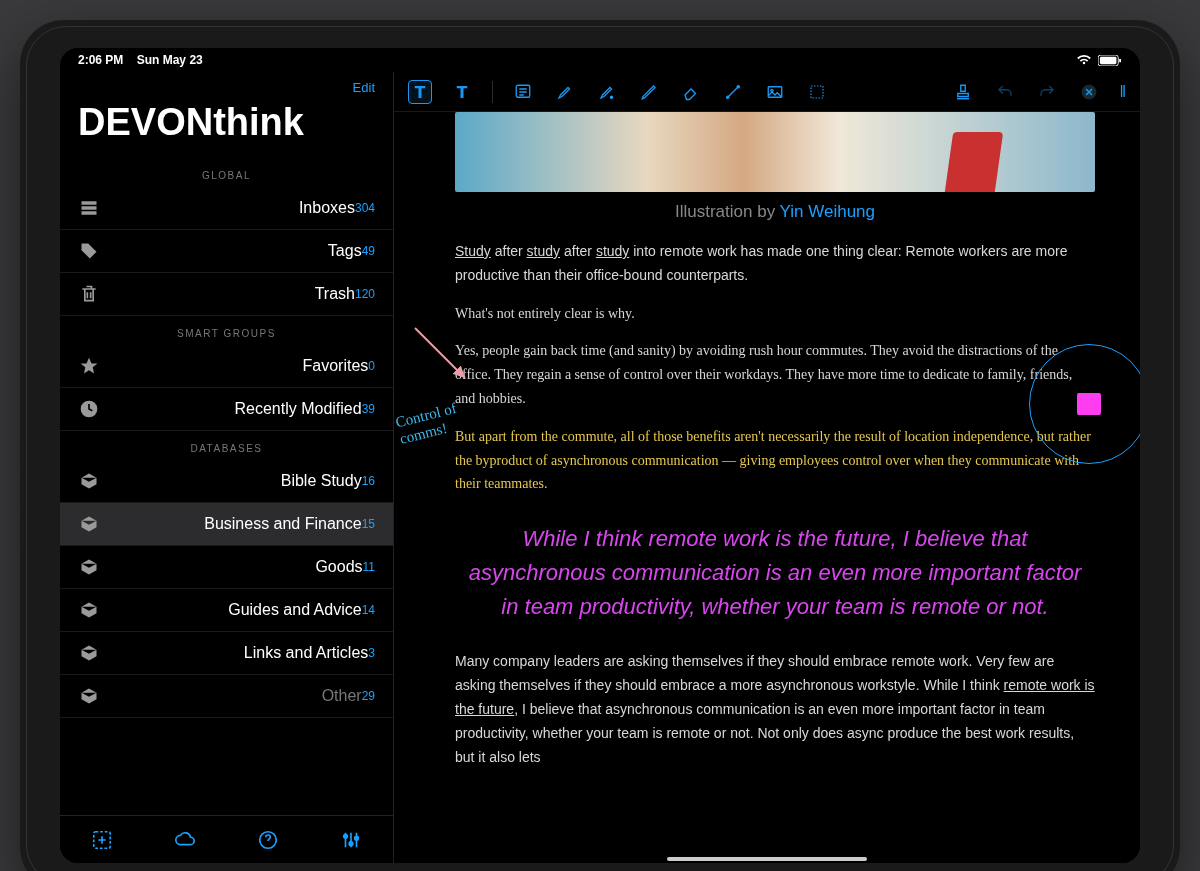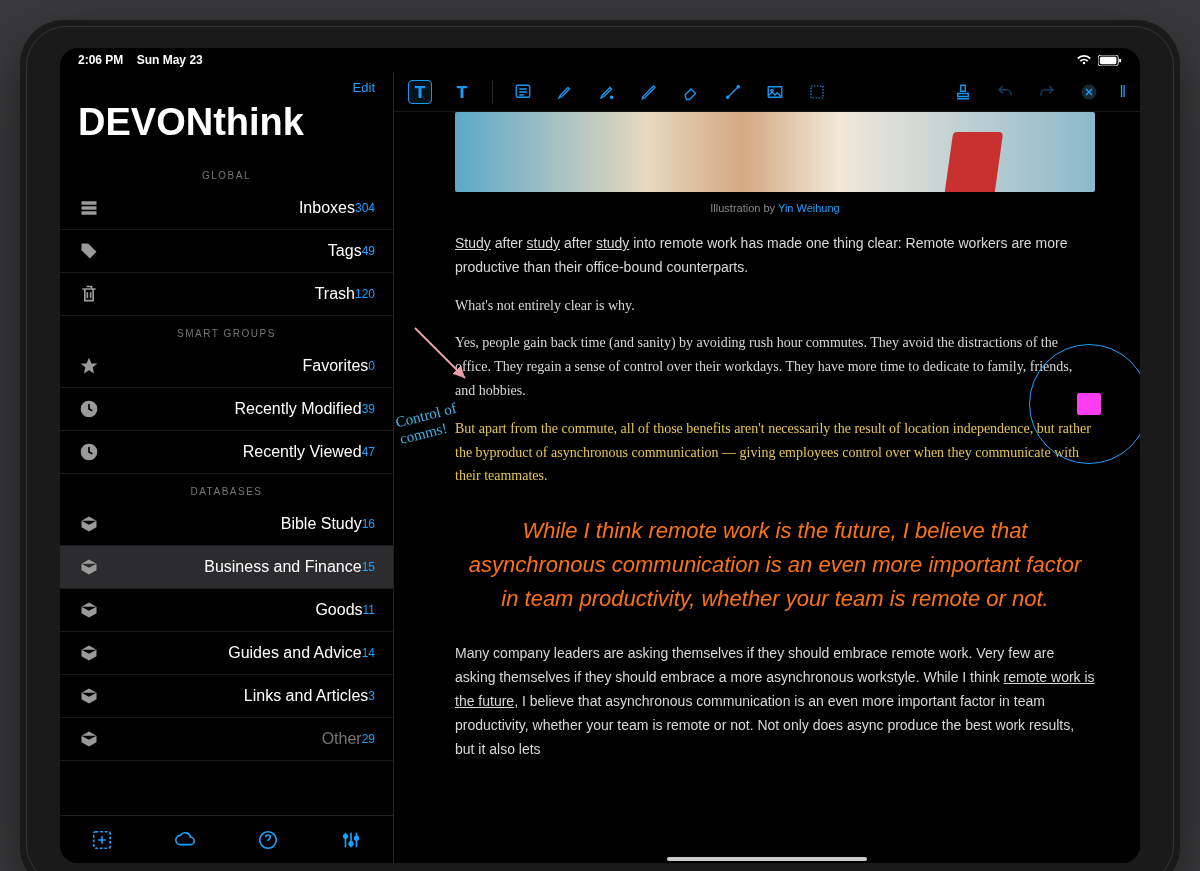--- a/index.html
+++ b/index.html
@@ -42,7 +42,7 @@
 .doc-page { background:#000; max-width:640px; margin:0 auto; position:relative; }
 .hero-image { height:80px; background:linear-gradient(90deg,#5ba8c8 0%,#e8d8c0 30%,#d4a882 45%,#f0e8d8 60%,#8cb8cc 100%); border-radius:2px; position:relative; overflow:hidden;}
 .hero-image::after { content:""; position:absolute; bottom:0; right:15%; width:50px; height:60px; background:#c93030; border-radius:4px 4px 0 0; transform:skewX(-8deg);}
-.caption { text-align:center; color:#888; font-size:11px; margin:10px 0 18px; }
+.caption { text-align:center; color:#888; font-size:17px; margin:10px 0 18px; }
 .caption a { color:#1aa1ff; text-decoration:none; }
 .para { color:#d8d8d8; font-family:Georgia,serif; font-size:14px; line-height:1.7; margin:14px 0; }
 .para .underline { text-decoration:underline; }

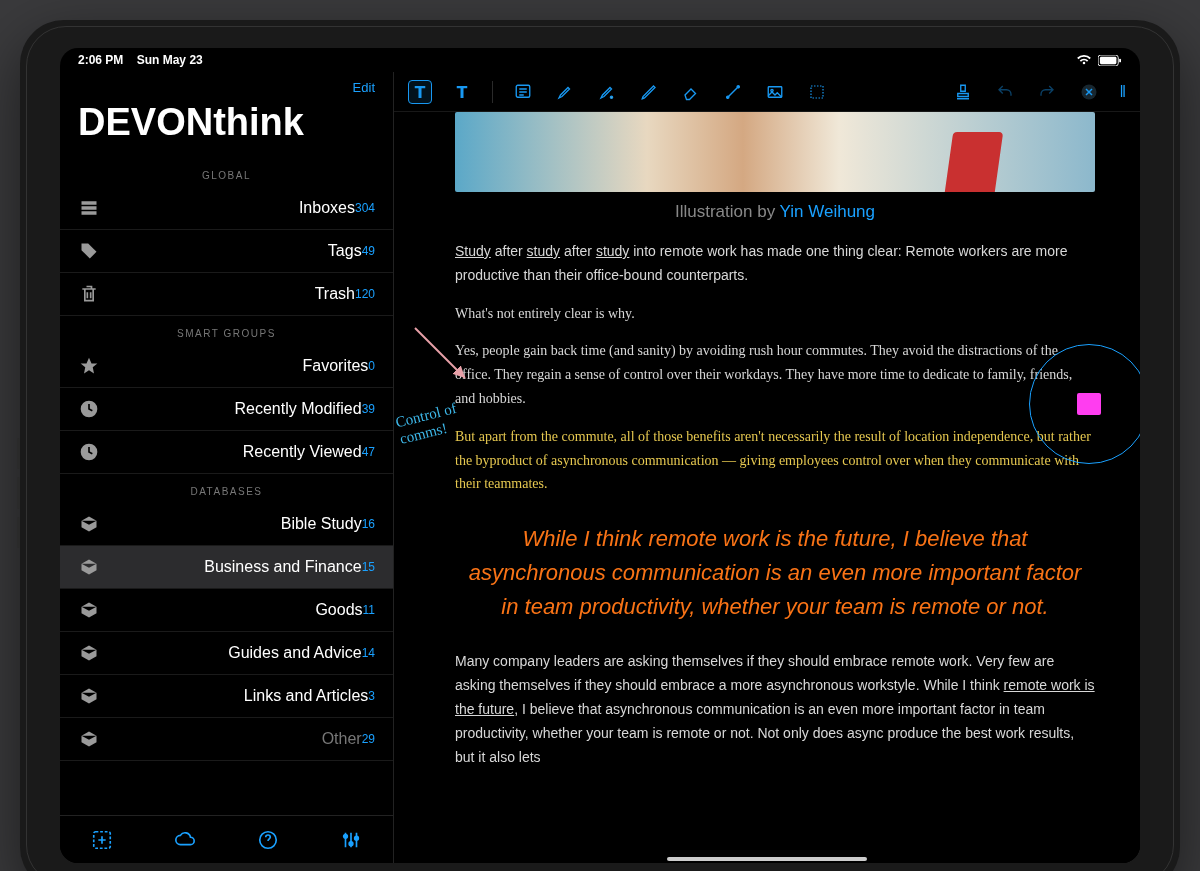--- a/index.html
+++ b/index.html
@@ -151,16 +151,6 @@
             <span class="item-label">Recently Modified</span>
             <span class="item-count">39</span>
           </div>
-          <div class="item">
-            <span class="item-icon">
-                <svg viewBox="0 0 24 24" fill="currentColor">
-                  <circle cx="12" cy="12" r="10"></circle>
-                  <path d="M12 6v6l4 2" stroke="#000" stroke-width="2" fill="none"></path>
-                </svg>
-              </span>
-            <span class="item-label">Recently Viewed</span>
-            <span class="item-count">47</span>
-          </div>
 
           <div class="section-header">DATABASES</div>
           <div class="item">

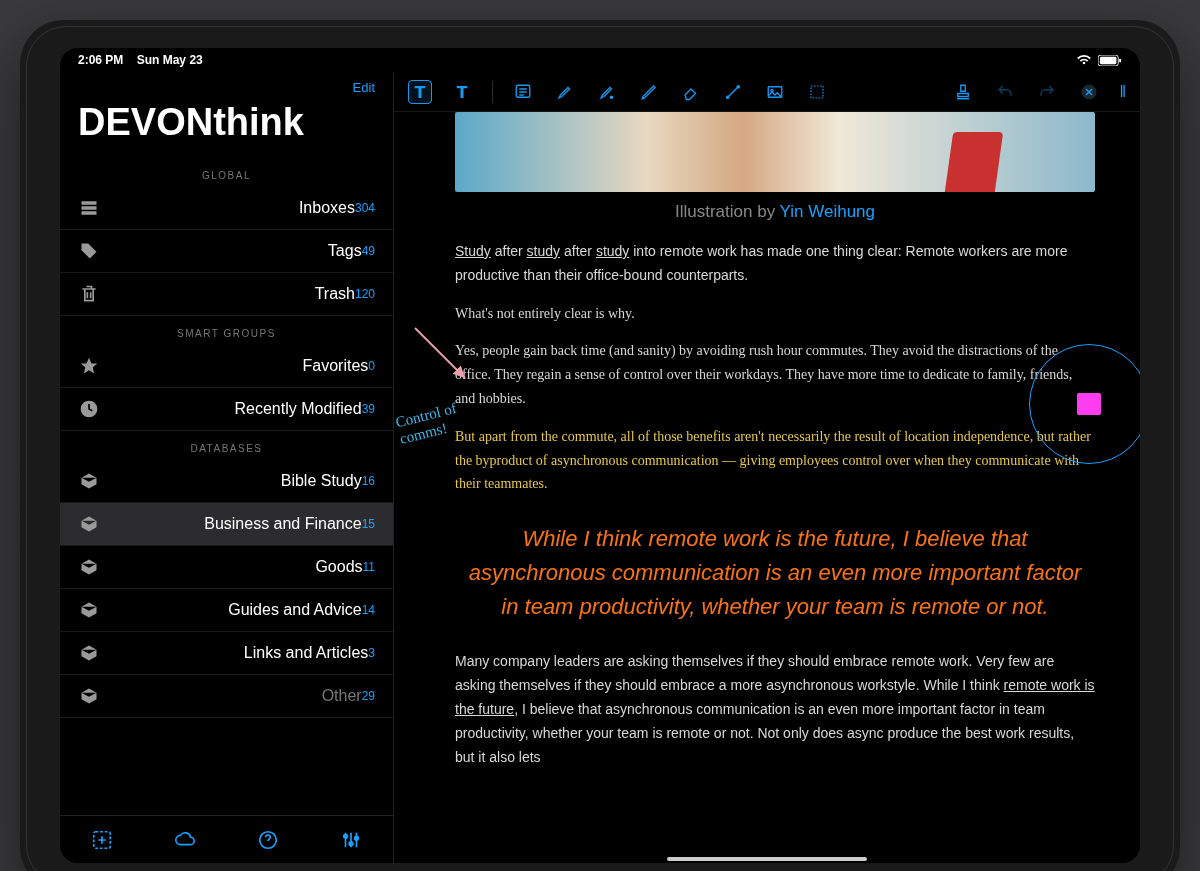--- a/index.html
+++ b/index.html
@@ -47,7 +47,7 @@
 .para { color:#d8d8d8; font-family:Georgia,serif; font-size:14px; line-height:1.7; margin:14px 0; }
 .para .underline { text-decoration:underline; }
 .para.highlighted { color:#e6c850; }
-.pullquote { color:#f97316; font-size:22px; font-style:italic; text-align:center; line-height:1.55; margin:26px 8px; font-weight:400; }
+.pullquote { color:#d946ef; font-size:22px; font-style:italic; text-align:center; line-height:1.55; margin:26px 8px; font-weight:400; }
 .annotation-arrow { position:absolute; left:-48px; top:208px; width:70px; height:70px; }
 .annotation-arrow svg { width:100%; height:100%; }
 .annotation-text { position:absolute; left:-58px; top:295px; color:#3db7e8; font-family:"Comic Sans MS",cursive; font-size:15px; transform:rotate(-14deg); line-height:1.1; }

